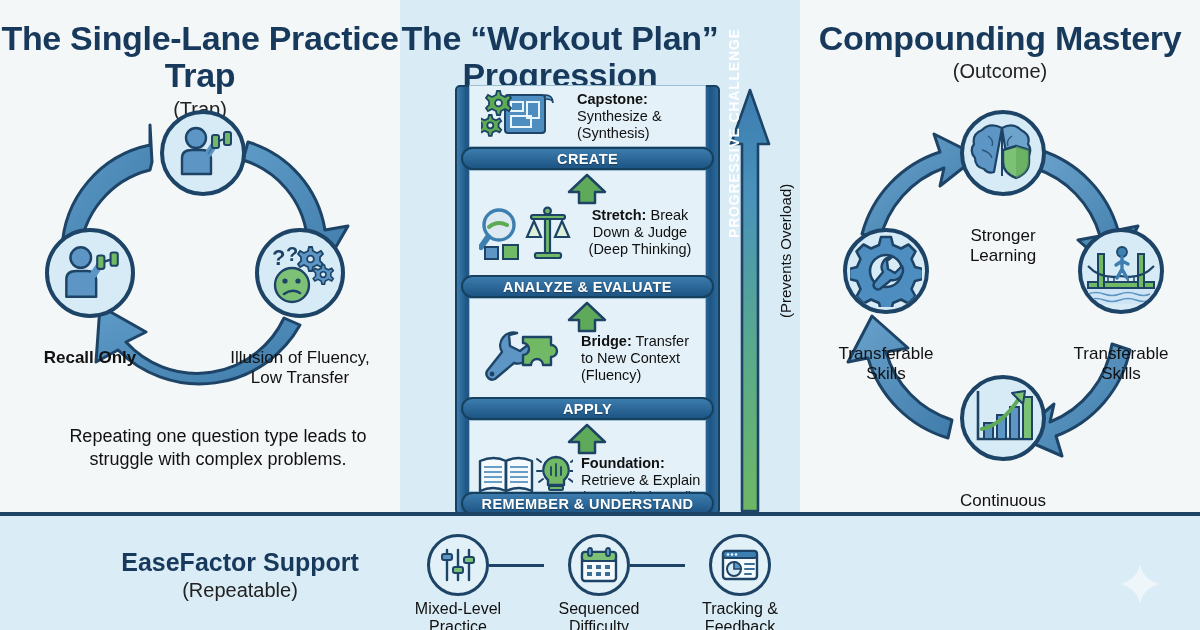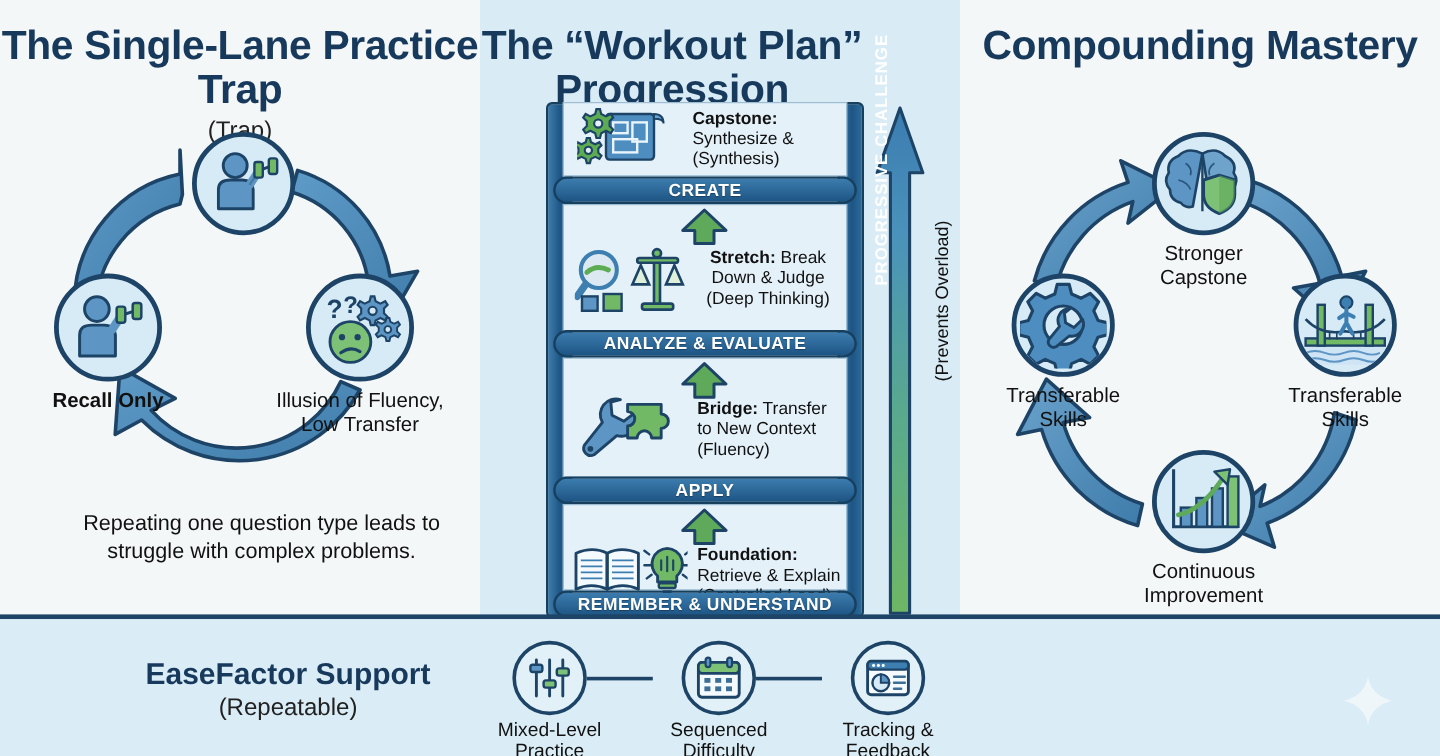--- a/index.html
+++ b/index.html
@@ -131,6 +131,7 @@
   </div>
   <div class="heading" id="head-right" style="left:800px;width:400px;">
     <div class="h1">Compounding Mastery</div>
+    <div class="h2">(Outcome)</div>
   </div>
 
   <svg style="position:absolute;left:0;top:100px;width:400px;height:320px;" viewBox="0 0 400 320">

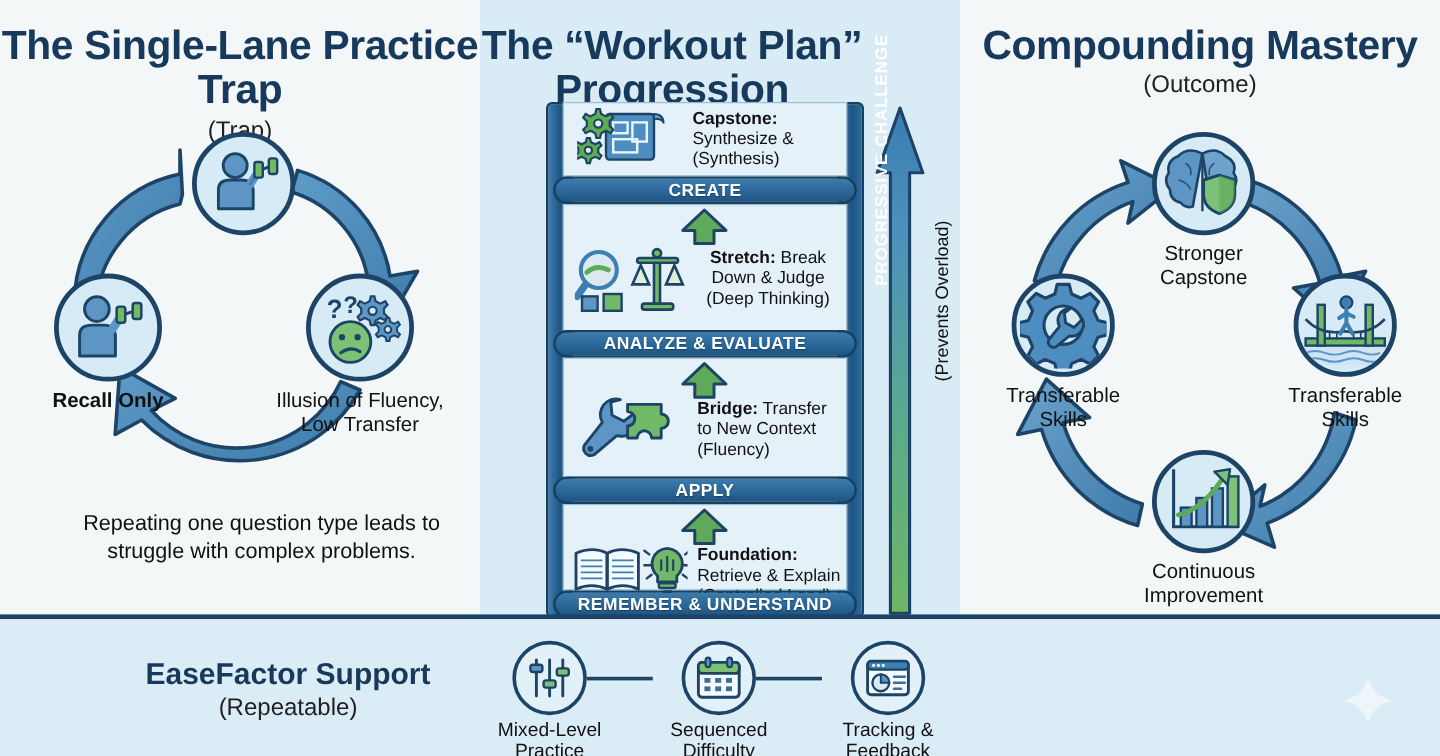--- a/index.html
+++ b/index.html
@@ -50,6 +50,7 @@
     position:absolute;left:50%;transform:translateX(-50%);
     text-align:center;color:#111;font-size:17px;line-height:1.15;
     white-space:nowrap;
+    margin-top:24px;
   }
 
   .caption{

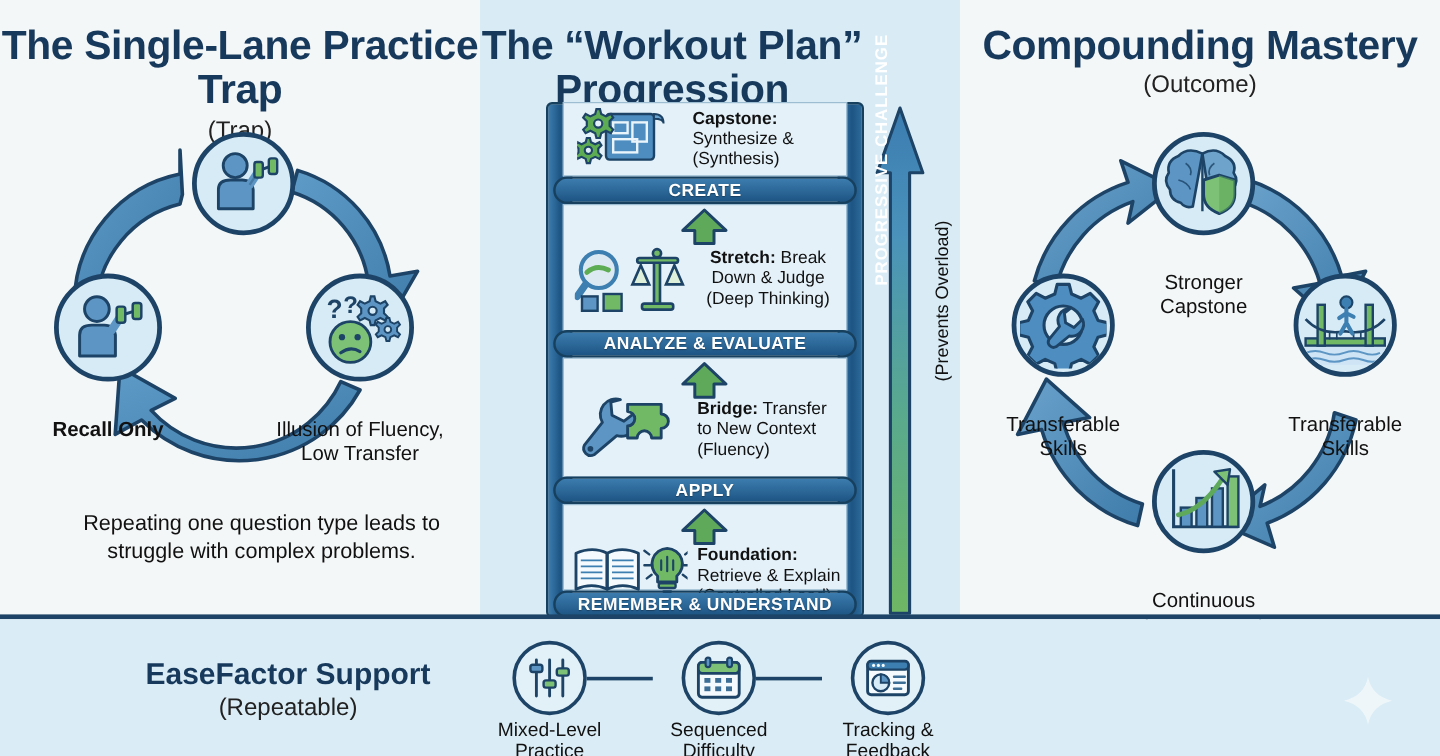--- a/index.html
+++ b/index.html
@@ -366,7 +366,7 @@
     </div>
     <div class="nlabel" style="top:92px;">
       <div>Stronger</div>
-      <div>Capstone</div>
+      <div>Learning</div>
     </div>
   </div>
 

